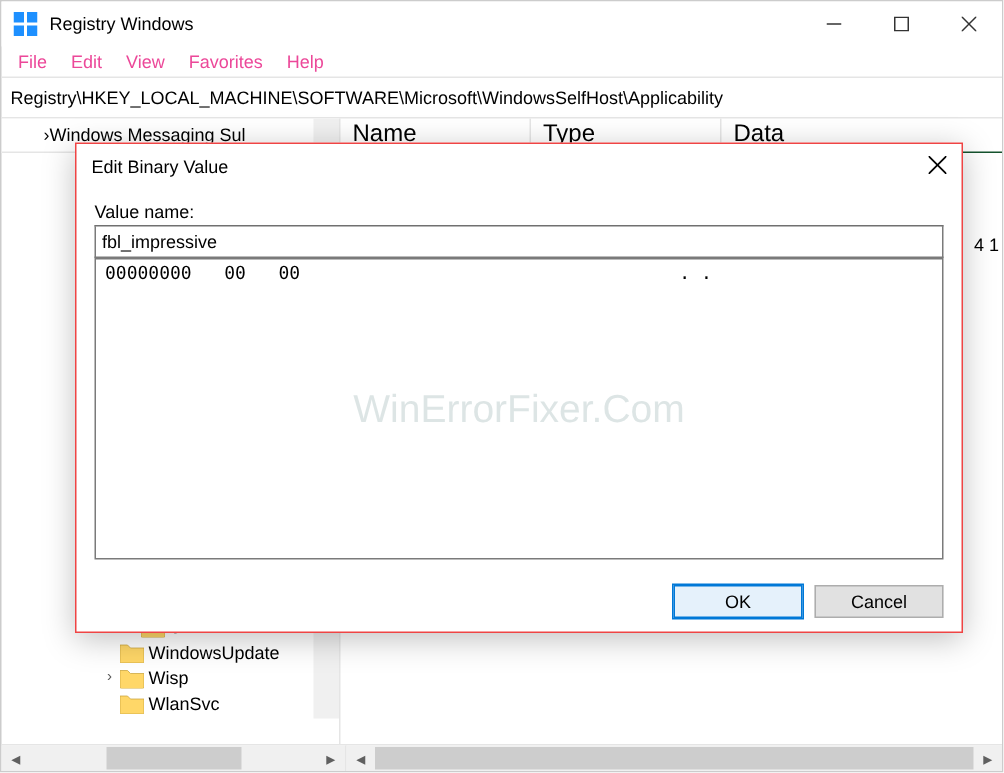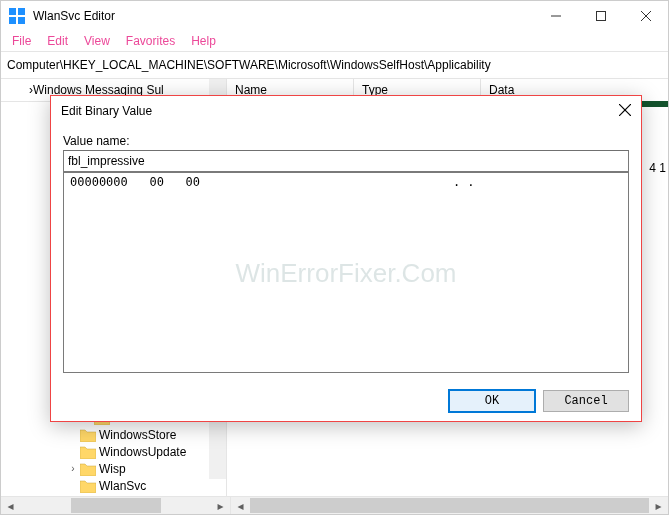--- a/index.html
+++ b/index.html
@@ -68,7 +68,7 @@
           <rect x="9" y="9" width="7" height="7" fill="#1e90ff"></rect>
         </svg>
     </span>
-    <span class="title">WlanSvc Editor</span>
+    <span class="title">Registry Windows</span>
     <div class="winbtns">
       <div class="winbtn">
           <svg viewBox="0 0 10 10">

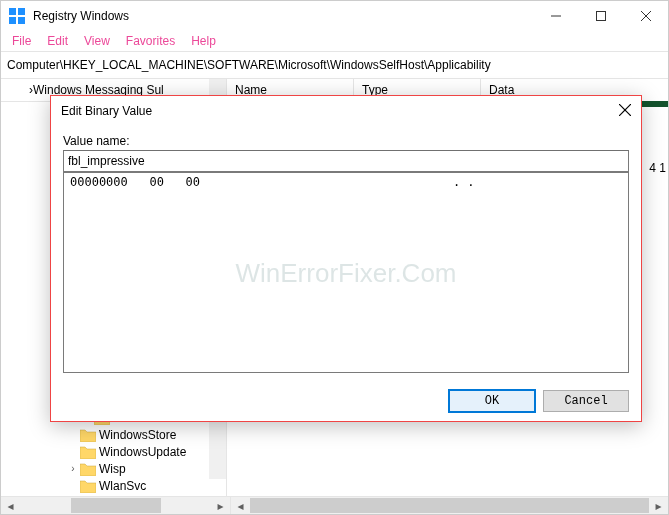--- a/index.html
+++ b/index.html
@@ -98,7 +98,7 @@
   </div>
 
   <div class="addrbar">
-    <span class="addr">Computer\HKEY_LOCAL_MACHINE\SOFTWARE\Microsoft\WindowsSelfHost\Applicability</span>
+    <span class="addr">Registry\HKEY_LOCAL_MACHINE\SOFTWARE\Microsoft\WindowsSelfHost\Applicability</span>
   </div>
 
   <div class="body">

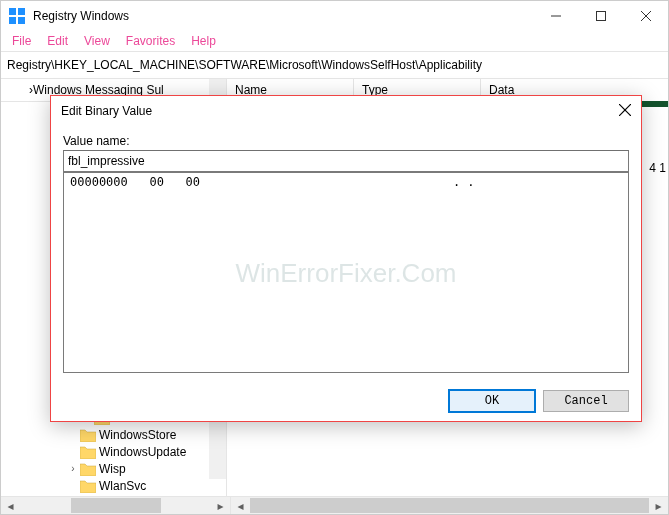--- a/index.html
+++ b/index.html
@@ -24,7 +24,7 @@
 .tree-header{height:22px;display:flex;align-items:center;background:#fff;border-bottom:1px solid #e5e5e5;padding-left:28px;font-size:12px}
 .tree-header .sort{margin-left:auto;margin-right:6px;color:#555;font-size:9px}
 .list{flex:1;display:flex;flex-direction:column;min-width:0}
-.list-header{height:22px;display:flex;align-items:center;border-bottom:6px solid #14532d;font-size:12px}
+.list-header{height:22px;display:flex;align-items:center;border-bottom:1px solid #14532d;font-size:16px}
 .list-header .col{padding:0 8px;border-right:1px solid #e5e5e5;height:100%;display:flex;align-items:center}
 .list-header .col.name{width:110px}
 .list-header .col.type{width:110px}

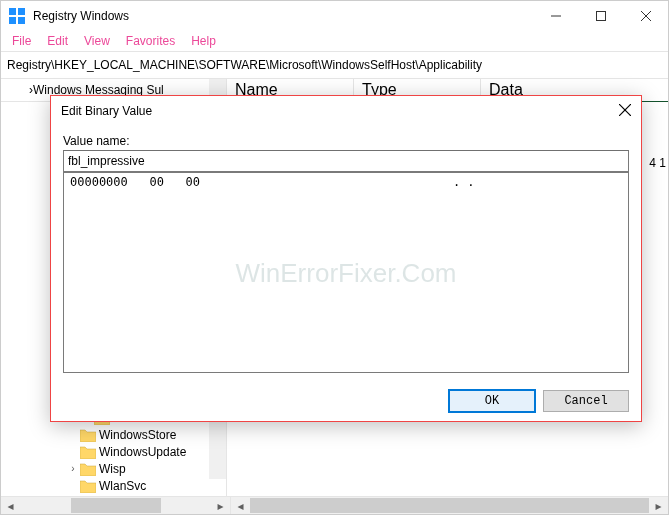--- a/index.html
+++ b/index.html
@@ -49,7 +49,7 @@
 .dlg-hex{border:1px solid #7a7a7a;flex:1;margin-bottom:8px;padding:2px 6px;font-family:Consolas,monospace;font-size:12px;background:#fff;position:relative;overflow:hidden}
 .dlg-hex .row{white-space:pre}
 .dlg-buttons{height:40px;display:flex;align-items:center;justify-content:flex-end;gap:8px;padding:0 12px;border-top:0}
-.btn{min-width:86px;height:22px;border:1px solid #adadad;background:#e1e1e1;font-size:12px;font-family:Liberation Mono, monospace;padding:0 8px}
+.btn{min-width:86px;height:22px;border:1px solid #adadad;background:#e1e1e1;font-size:12px;font-family:Liberation Sans, sans-serif;padding:0 8px}
 .btn.primary{border:1px solid #0078d7;outline:1px solid #0078d7;background:#e5f1fb}
 
 .watermark{position:absolute;left:50%;top:50%;transform:translate(-50%,-50%);font-size:26px;color:rgba(120,150,150,.25);font-weight:400;pointer-events:none;font-family:Liberation Sans, sans-serif}

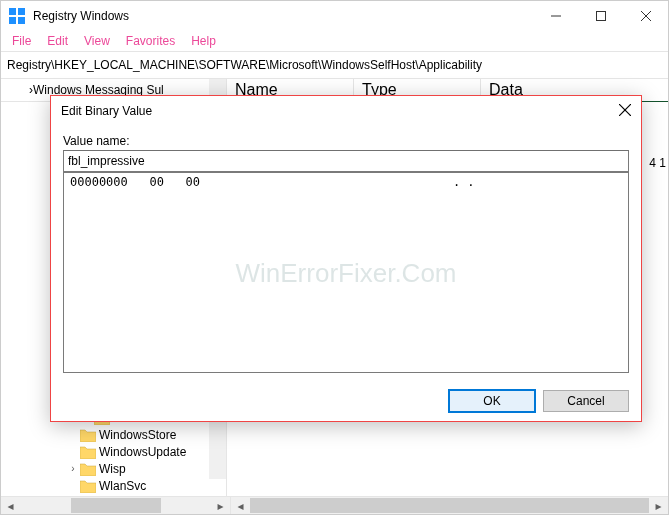--- a/index.html
+++ b/index.html
@@ -123,13 +123,6 @@
           <span class="folder"><svg viewBox="0 0 16 14">
                 <path d="M0 2h5l2 2h9v9a1 1 0 0 1-1 1H1a1 1 0 0 1-1-1z" fill="#ffd768" stroke="#caa43c" stroke-width=".5"></path>
               </svg></span>
-          <span>WindowsStore</span>
-        </div>
-        <div class="tree-row" style="padding-left:66px">
-          <span class="tw"></span>
-          <span class="folder"><svg viewBox="0 0 16 14">
-                <path d="M0 2h5l2 2h9v9a1 1 0 0 1-1 1H1a1 1 0 0 1-1-1z" fill="#ffd768" stroke="#caa43c" stroke-width=".5"></path>
-              </svg></span>
           <span>WindowsUpdate</span>
         </div>
         <div class="tree-row" style="padding-left:66px">

